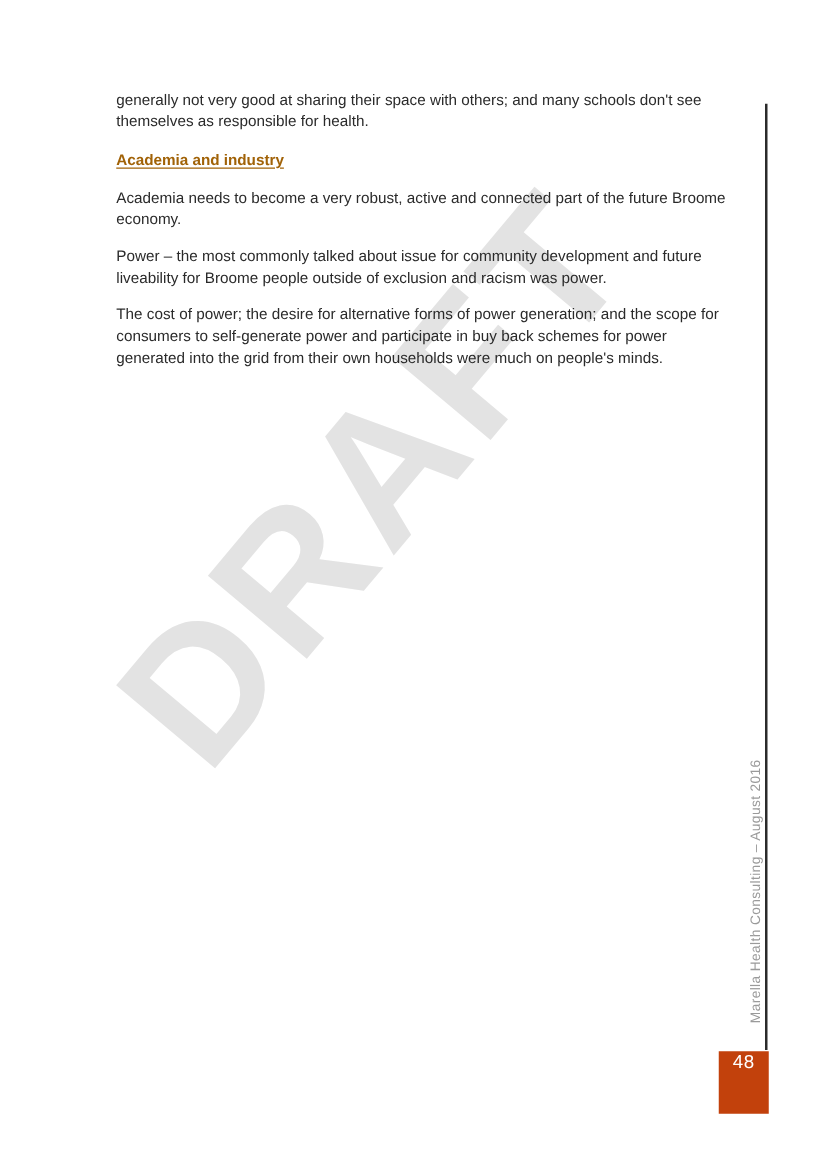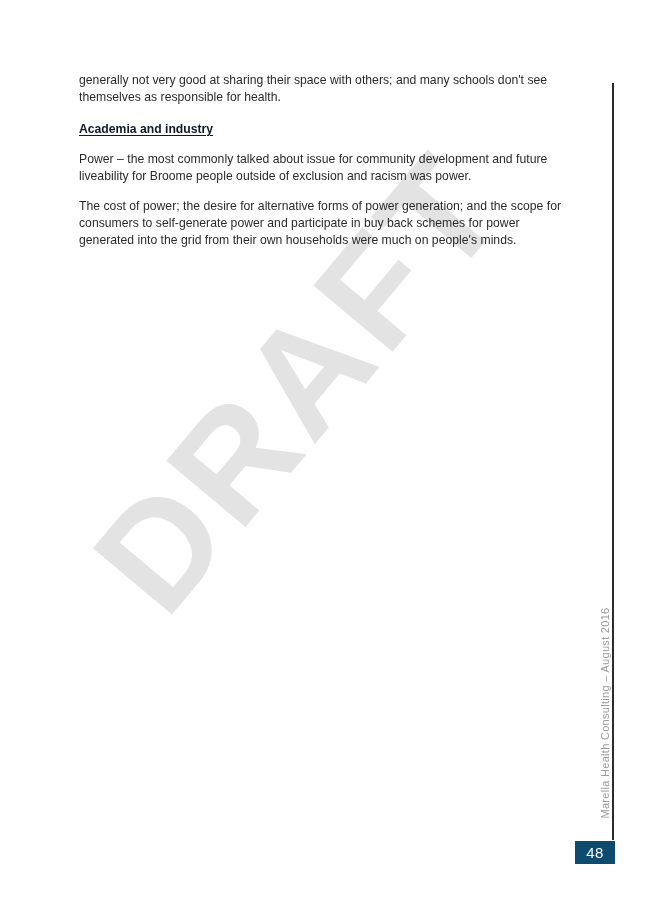--- a/index.html
+++ b/index.html
@@ -51,7 +51,7 @@
   
   .content {
     position: absolute;
-    left: 79px;
+    left: 93px;
     top: 72px;
     width: 491px;
     z-index: 3;

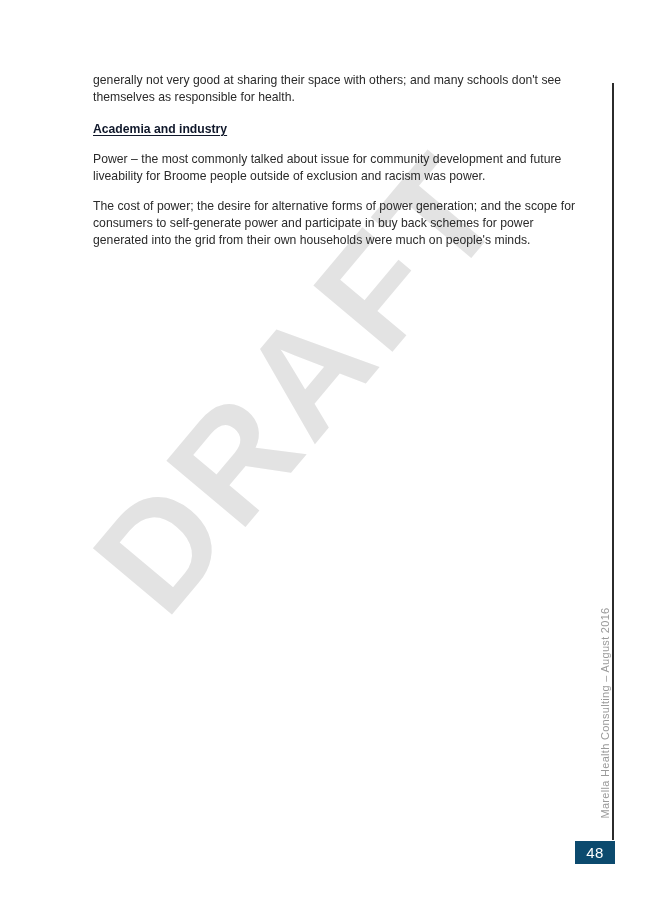--- a/index.html
+++ b/index.html
@@ -68,7 +68,7 @@
     font-size: 12.2px;
     line-height: 17.2px;
     font-weight: 700;
-    color: #0f172a;
+    color: #a16207;
     margin: 0 0 12.5px 0;
     text-decoration: underline;
     text-underline-offset: 2px;

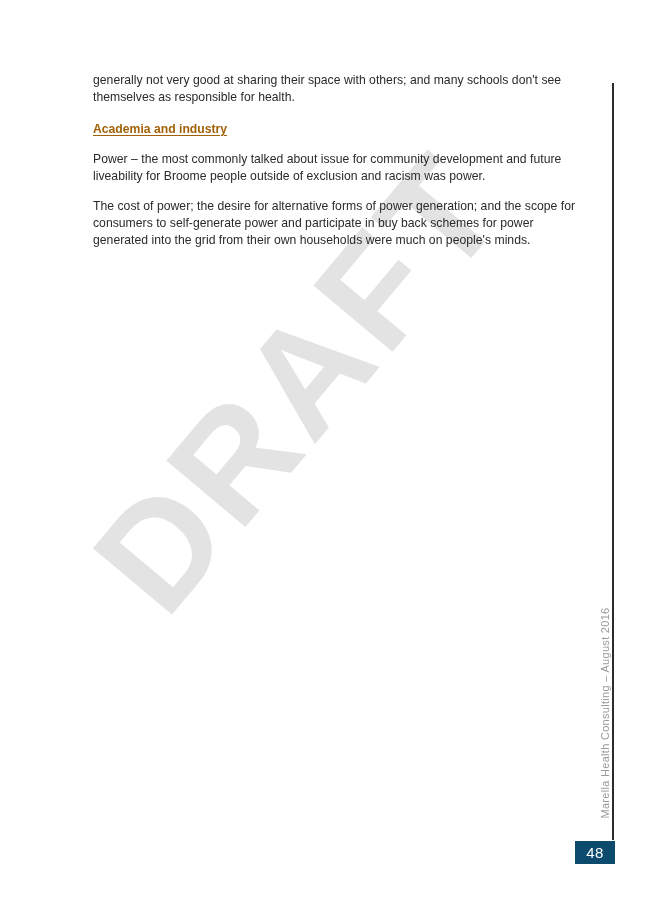--- a/index.html
+++ b/index.html
@@ -146,6 +146,7 @@
   <div class="content">
       <p class="para">generally not very good at sharing their space with others; and many schools don't see themselves as responsible for health.</p>
       <div class="heading-wrap"><span class="heading">Academia and industry</span></div>
+      <p class="para">Academia needs to become a very robust, active and connected part of the future Broome economy.</p>
       <p class="para">Power – the most commonly talked about issue for community development and future liveability for Broome people outside of exclusion and racism was power.</p>
       <p class="para">The cost of power; the desire for alternative forms of power generation; and the scope for consumers to self-generate power and participate in buy back schemes for power generated into the grid from their own households were much on people's minds.</p>
     </div>

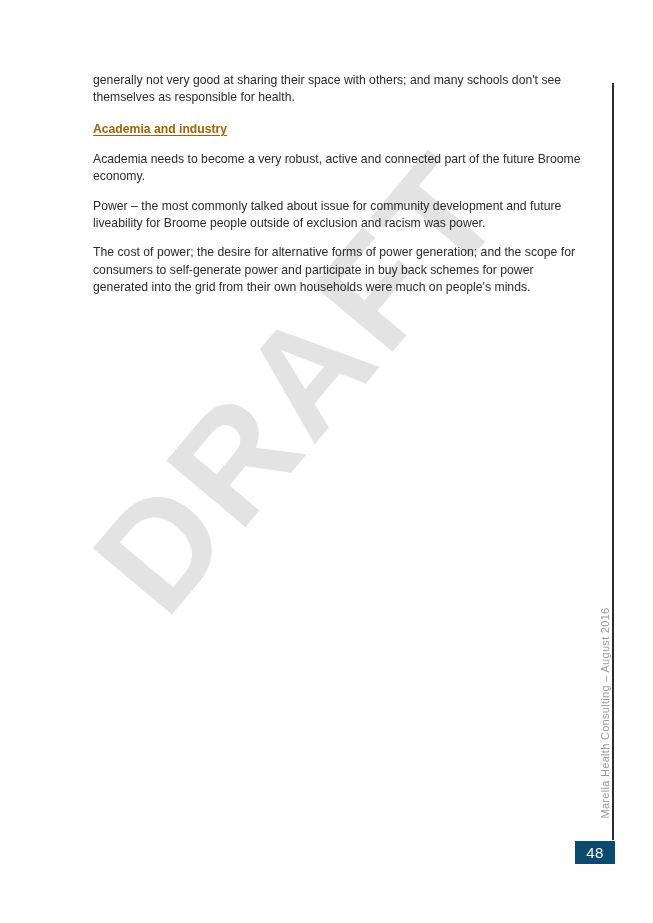--- a/index.html
+++ b/index.html
@@ -120,11 +120,10 @@
     left: 575px;
     top: 841px;
     width: 40px;
-    height: 23px;
-    background: #0c4a6e;
+    height: 50px;
+    background: #c2410c;
     z-index: 4;
     display: flex;
-    align-items: center;
     justify-content: center;
   }
   .page-number {

